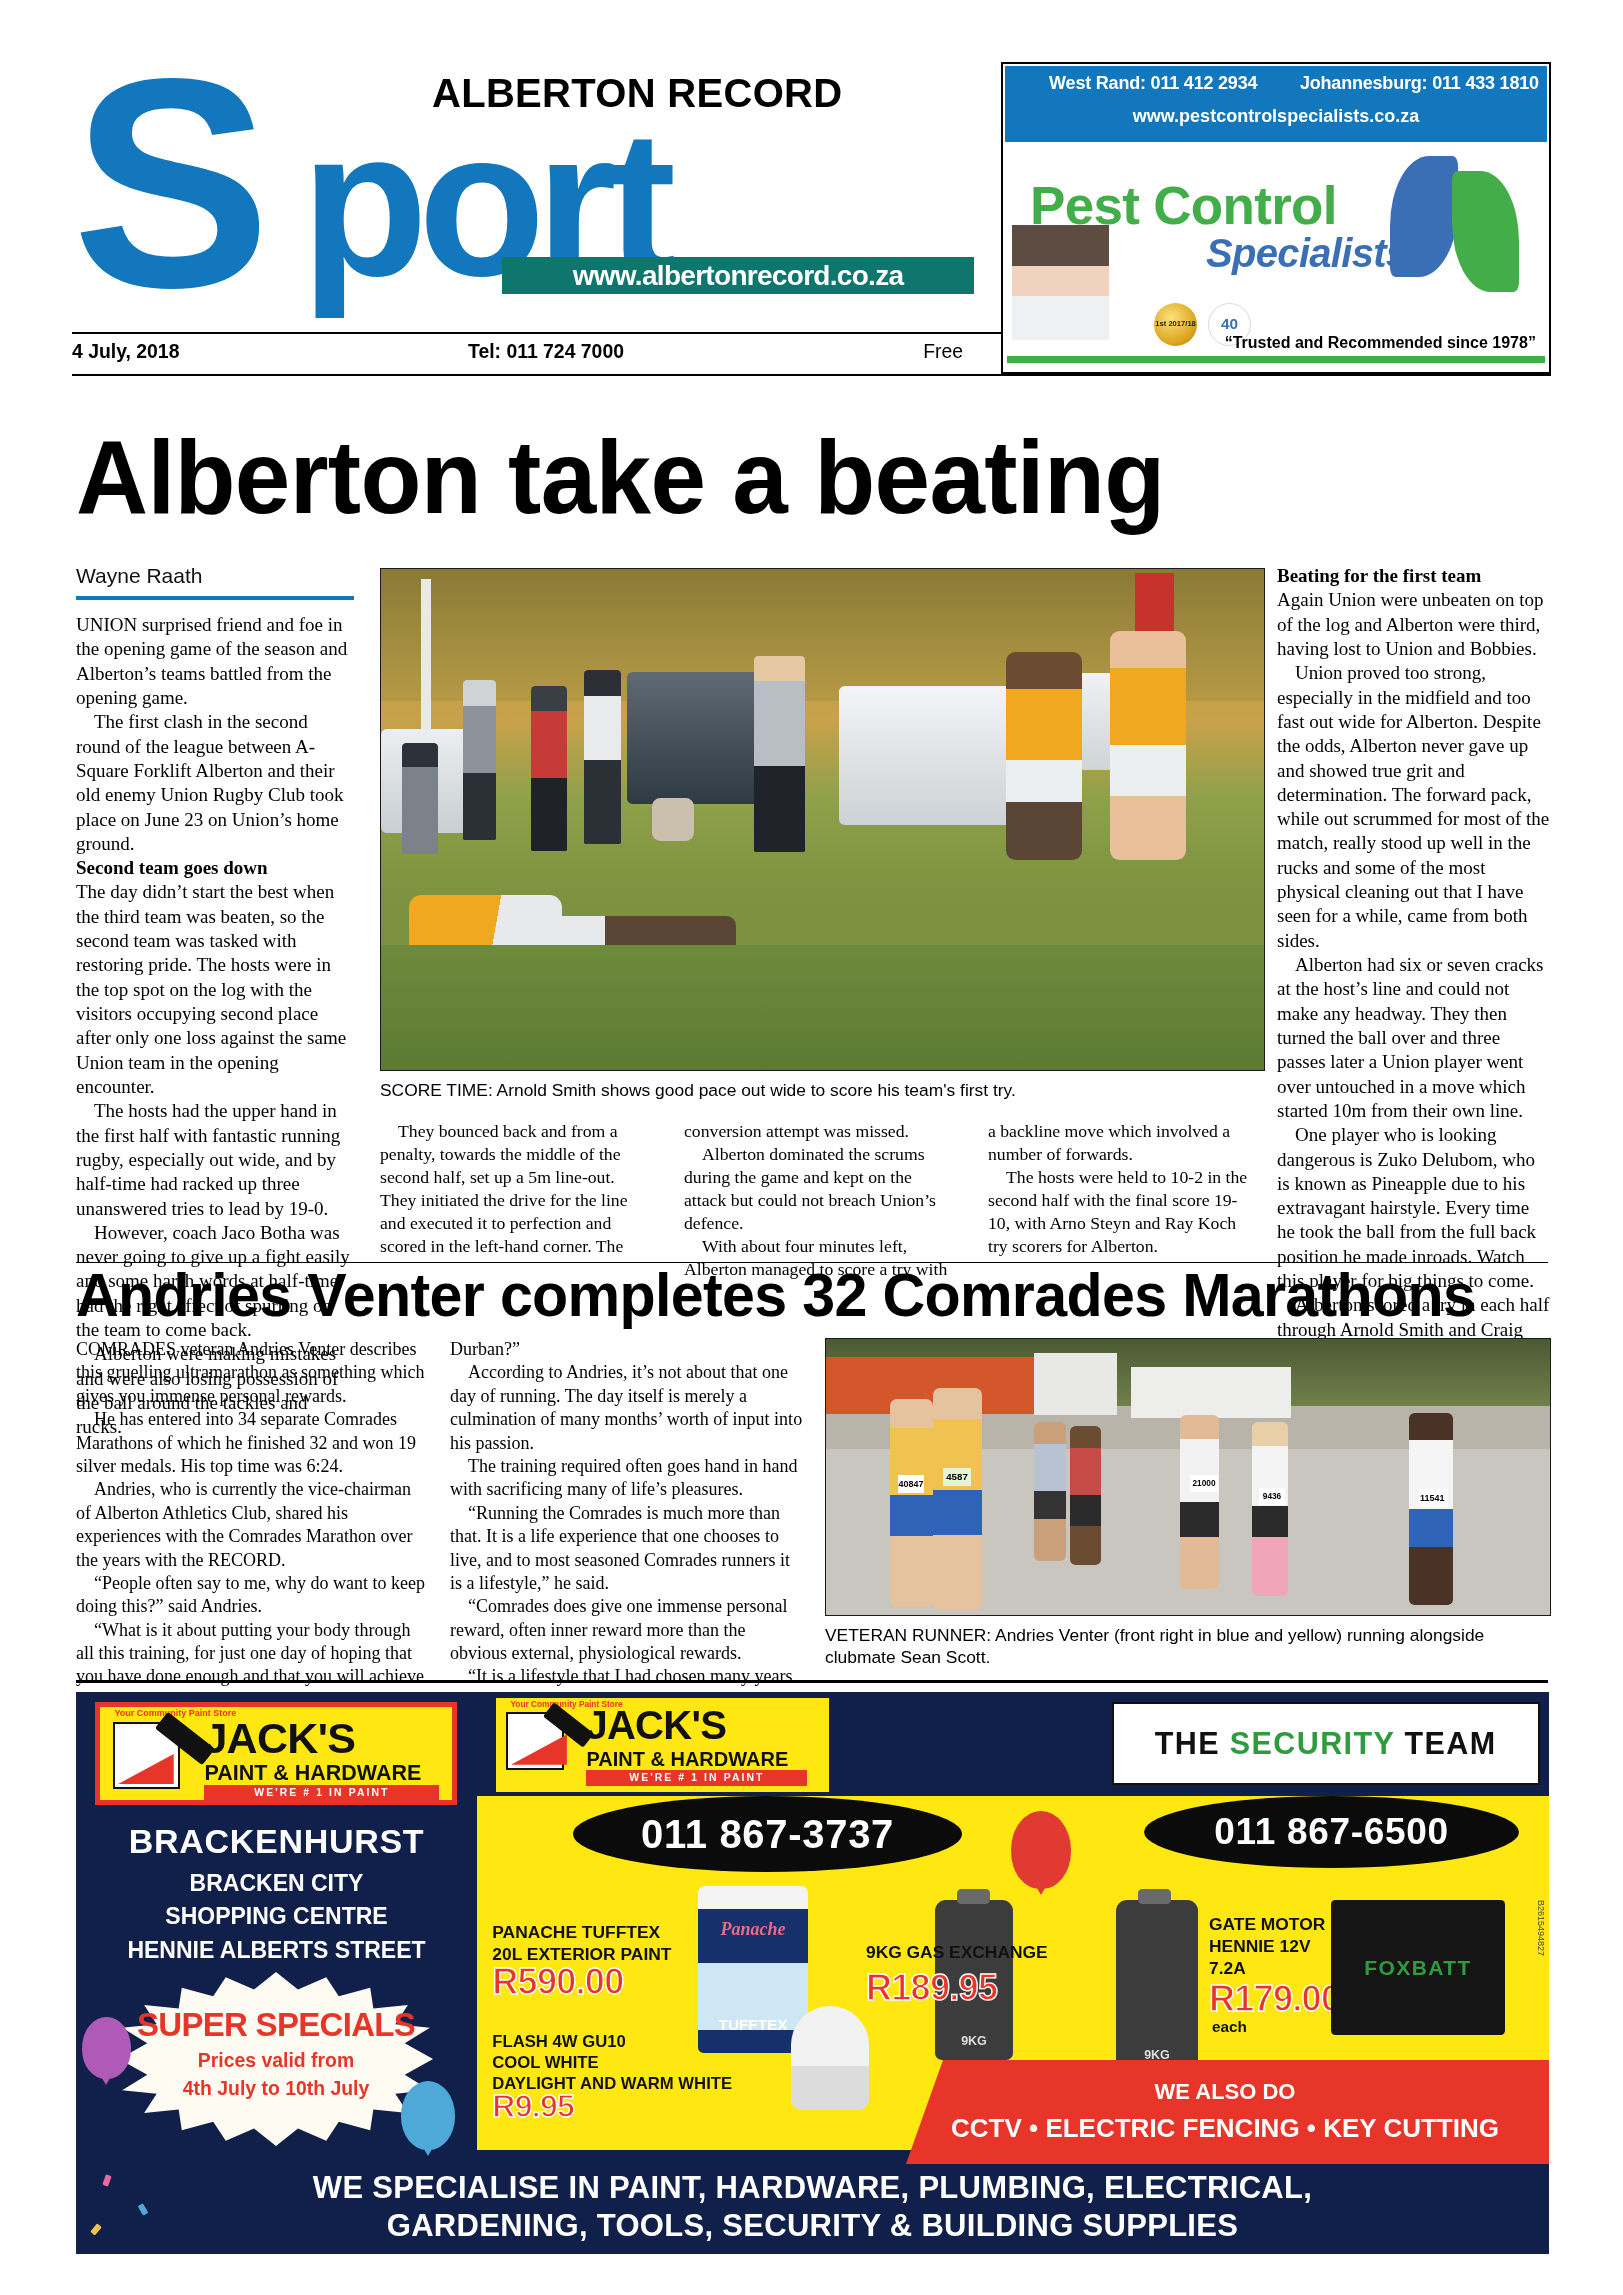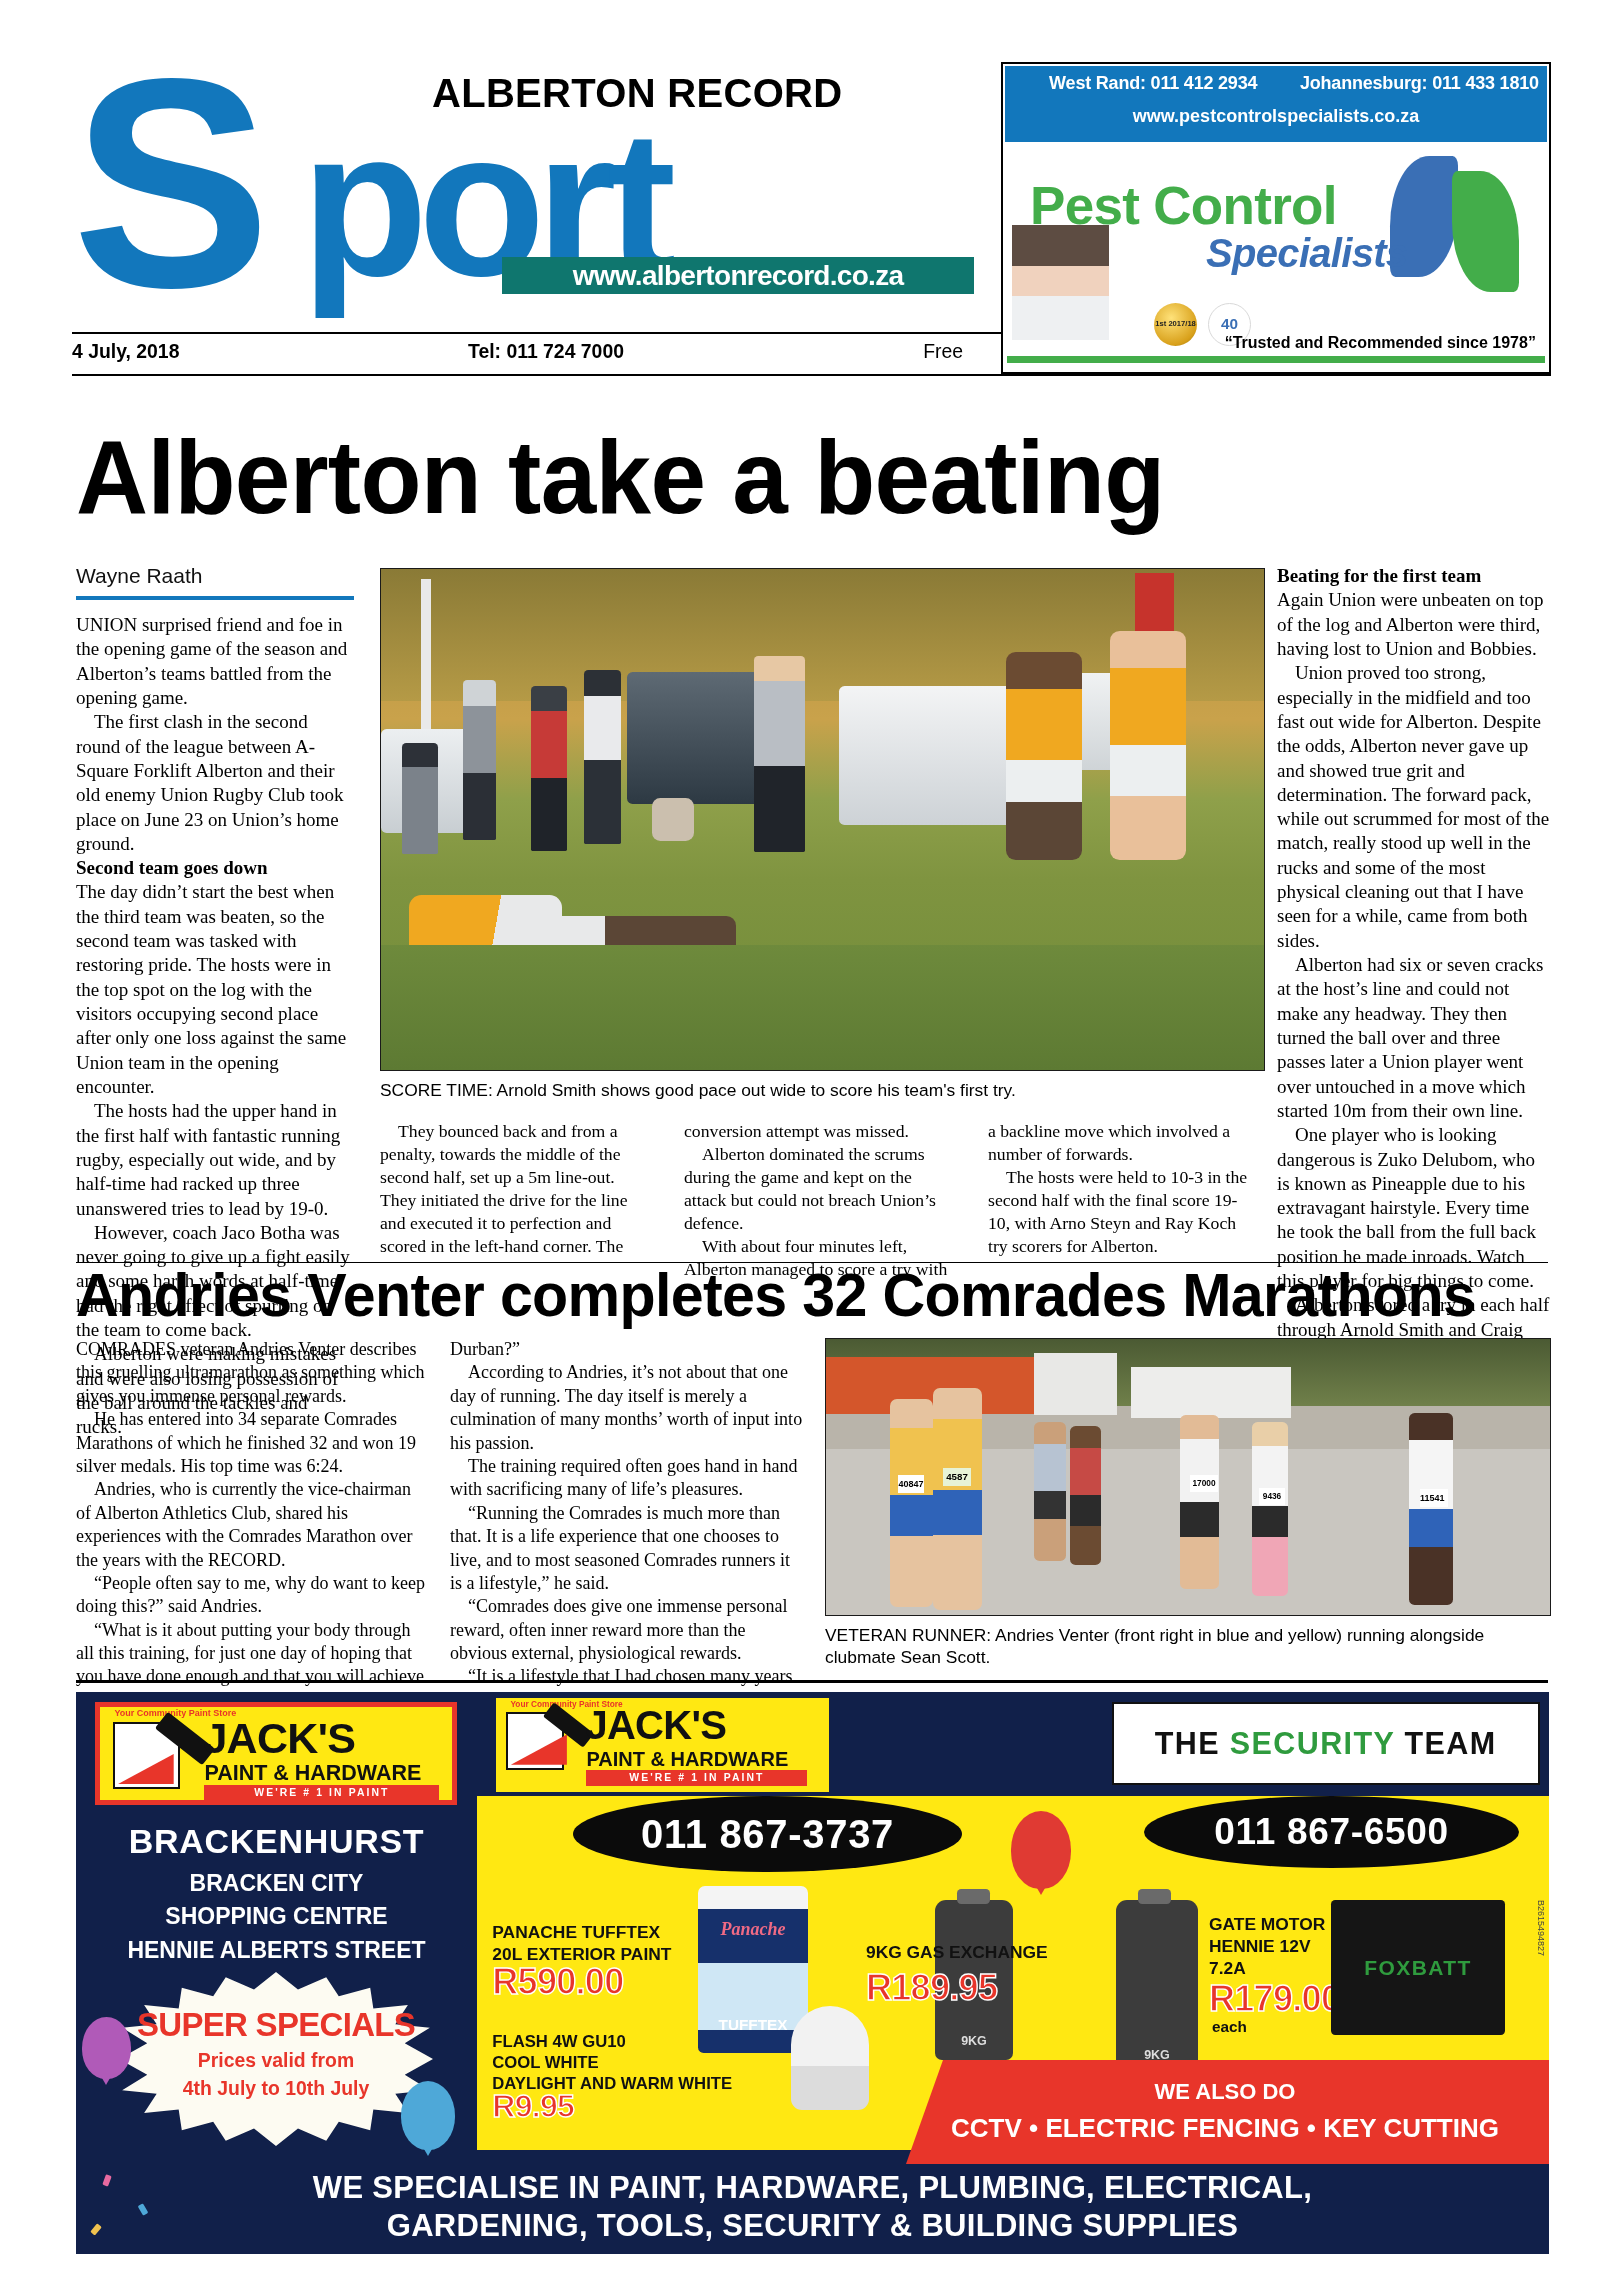--- a/index.html
+++ b/index.html
@@ -427,7 +427,7 @@
     </div>
     <div class="bcol a1-b3 col">
       <p class="noindent">a backline move which involved a number of forwards.</p>
-      <p>The hosts were held to 10-3 in the second half with the final score 19-10, with Arno Steyn and Ray Koch try scorers for Alberton.</p>
+      <p>The hosts were held to 10-2 in the second half with the final score 19-10, with Arno Steyn and Ray Koch try scorers for Alberton.</p>
     </div>
   </div>
 

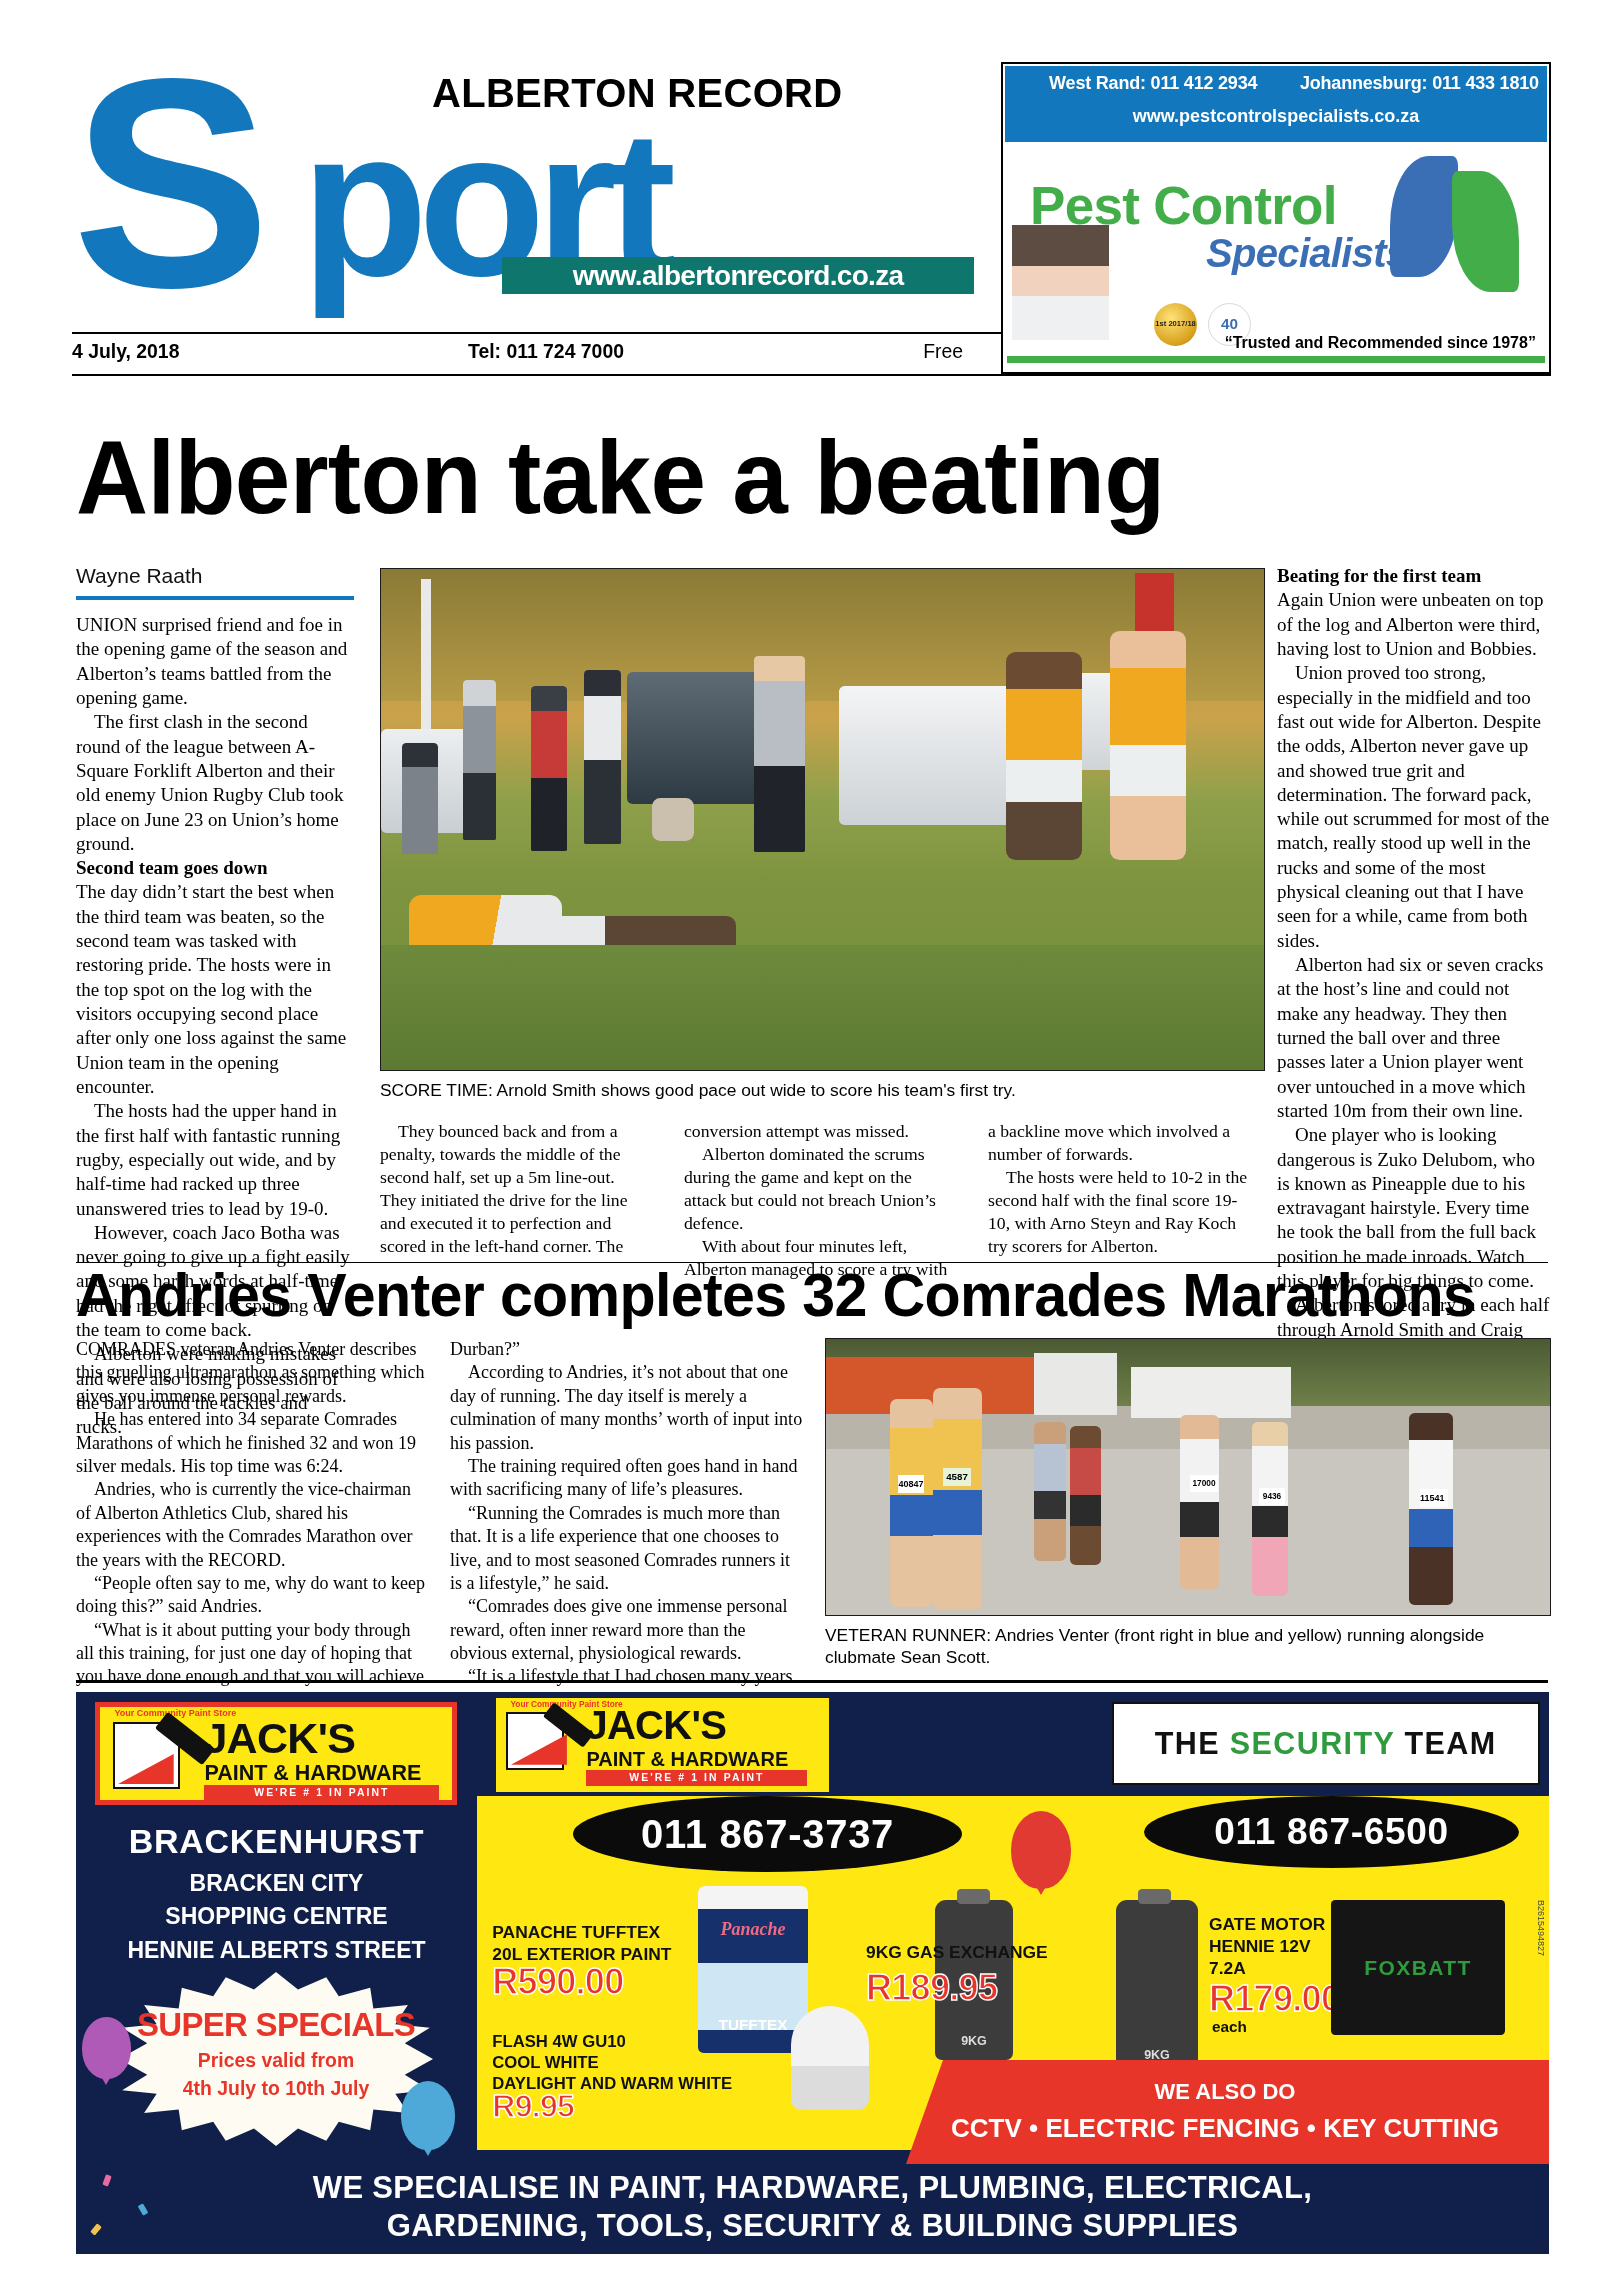--- a/index.html
+++ b/index.html
@@ -475,7 +475,7 @@
     <div class="rn" style="left:208px;top:83px;width:32px;height:139px;background:linear-gradient(180deg,#caa07a 0 16%,#b7c3d2 16% 50%,#333 50% 70%,#caa07a 70% 100%);border-radius:5.6px;"></div>
     <div class="rn" style="left:244px;top:87px;width:30.5px;height:139px;background:linear-gradient(180deg,#6b4b32 0 16%,#c64a45 16% 50%,#2b2b2b 50% 72%,#6b4b32 72% 100%);border-radius:5.6px;"></div>
     <div class="rn" style="left:354px;top:76px;width:39px;height:174px;background:linear-gradient(180deg,#e2bb96 0 14%,#f2f2f2 14% 50%,#2b2b2b 50% 70%,#e2bb96 70% 100%);border-radius:5.6px;"></div>
-    <div style="position:absolute;left:364px;top:136px;width:28px;height:16.7px;background:#fff;font:bold 8.3px 'Liberation Sans',sans-serif;text-align:center;line-height:16.7px;">17000</div>
+    <div style="position:absolute;left:364px;top:136px;width:28px;height:16.7px;background:#fff;font:bold 8.3px 'Liberation Sans',sans-serif;text-align:center;line-height:16.7px;">21000</div>
     <div class="rn" style="left:426px;top:83px;width:36px;height:174px;background:linear-gradient(180deg,#e9cfa8 0 14%,#f3f3f3 14% 48%,#2b2b2b 48% 66%,#f0a6b6 66% 100%);border-radius:5.6px;"></div>
     <div style="position:absolute;left:433px;top:149px;width:26px;height:16.7px;background:#fff;font:bold 8.3px 'Liberation Sans',sans-serif;text-align:center;line-height:16.7px;">9436</div>
     <div class="rn" style="left:583px;top:74px;width:44px;height:192px;background:linear-gradient(180deg,#4a3226 0 14%,#f5f5f5 14% 50%,#2f63b8 50% 70%,#4a3226 70% 100%);border-radius:5.6px;"></div>

